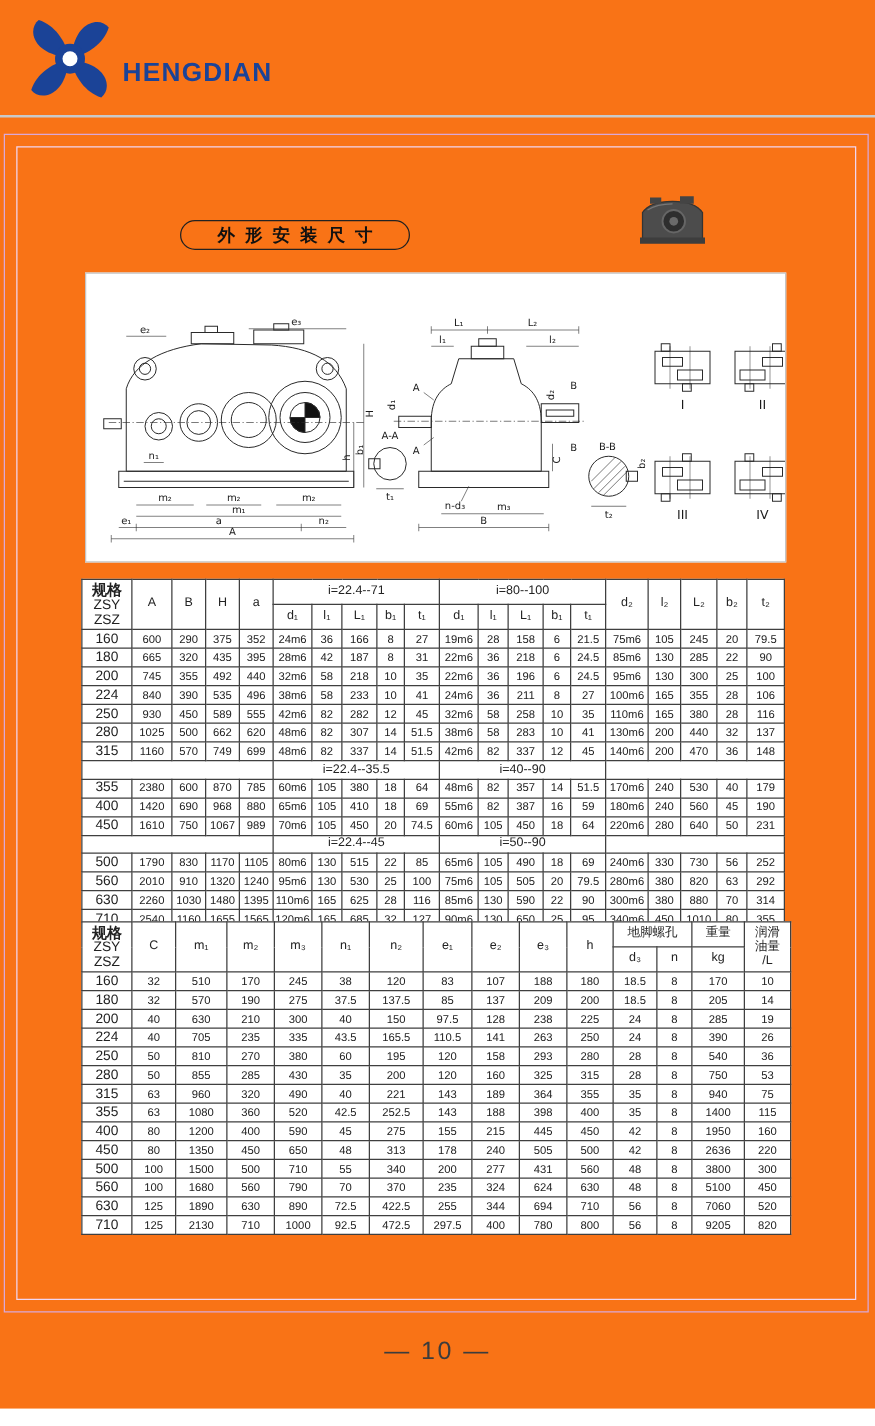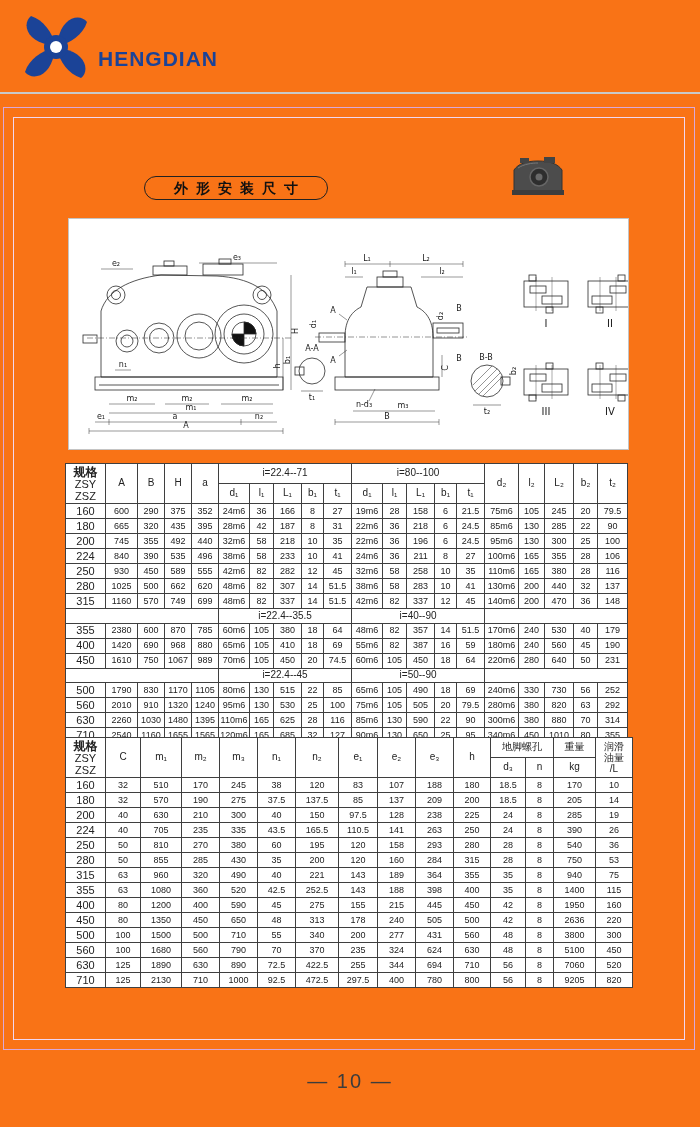--- a/index.html
+++ b/index.html
@@ -796,7 +796,7 @@
           <td>200</td>
           <td>120</td>
           <td>160</td>
-          <td>284</td>
+          <td>325</td>
           <td>315</td>
           <td>28</td>
           <td>8</td>

